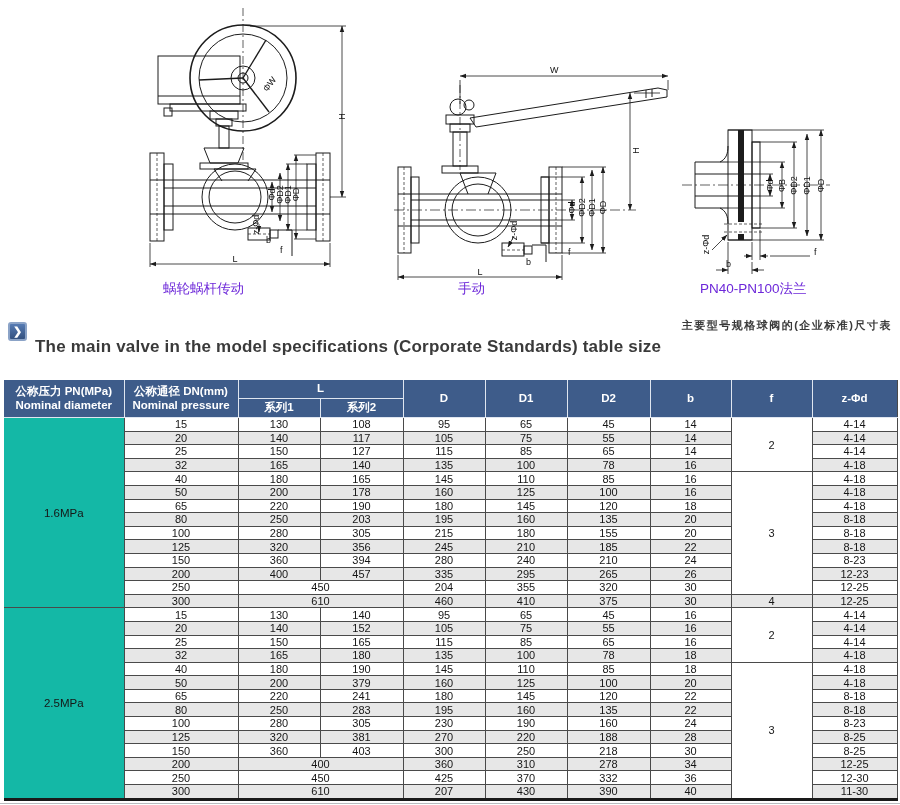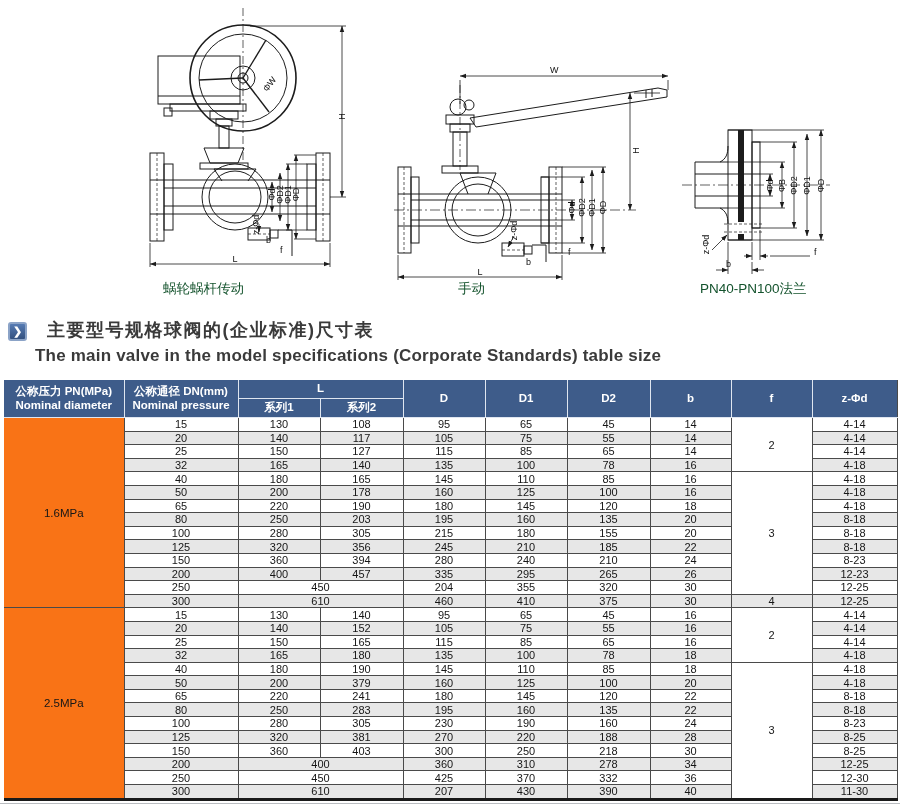--- a/index.html
+++ b/index.html
@@ -13,7 +13,7 @@
   #drawing-manual{left:390px;width:290px;}
   #drawing-flange{left:670px;width:230px;}
   .drawing svg{position:absolute;top:0;left:0;}
-  .caption{position:absolute;top:280px;font-size:13.5px;color:#14532d;white-space:nowrap;}
+  .caption{position:absolute;top:280px;font-size:13.5px;color:#6d28d9;white-space:nowrap;}
   .dim{position:absolute;font-size:9px;color:#111;white-space:nowrap;line-height:1;text-align:center;}
   .rot{transform:rotate(-90deg);}
   .rot50{transform:rotate(-52deg);}

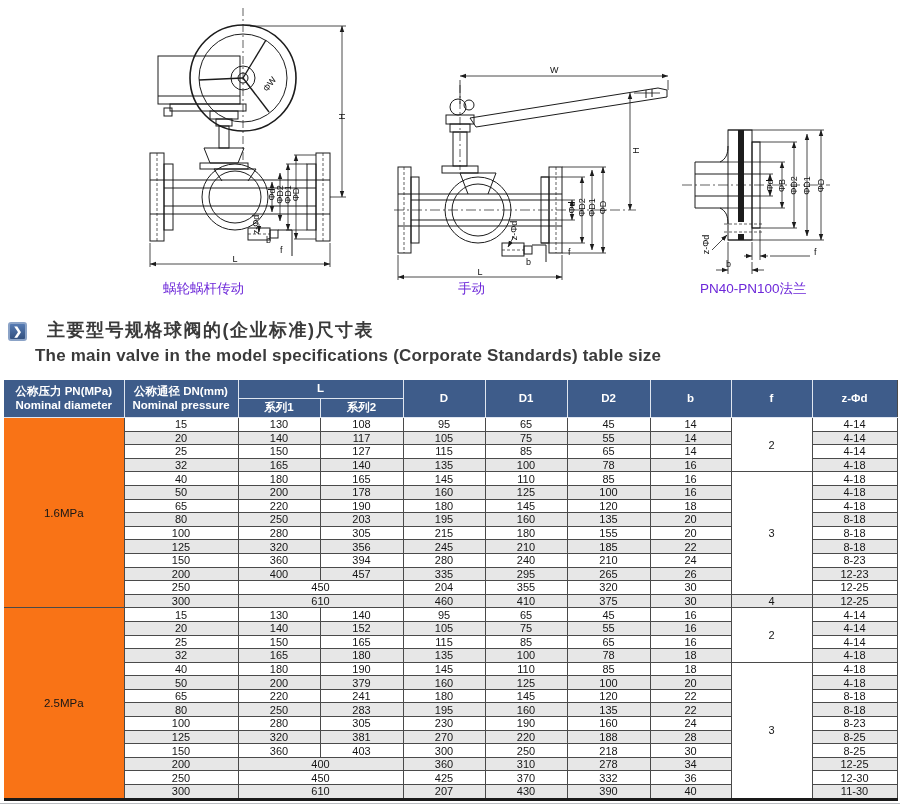--- a/index.html
+++ b/index.html
@@ -22,7 +22,7 @@
   .title-block{position:absolute;top:318px;left:8px;width:884px;}
   .title-icon{position:absolute;left:0;top:4px;width:15px;height:15px;background:linear-gradient(#567bb3,#34517f);
     border:2px solid #8ba3c7;border-radius:3px;color:#fff;font-size:11px;font-weight:bold;text-align:center;line-height:15px;}
-  .title-zh{margin-left:39px;font-size:18px;font-weight:bold;color:#3a3a3a;letter-spacing:1.5px;}
+  .title-zh{margin-left:39px;font-size:11px;font-weight:bold;color:#3a3a3a;letter-spacing:1.5px;text-align:right;}
   .title-en{margin-left:27px;font-size:17px;font-weight:bold;color:#3a3a3a;margin-top:4px;letter-spacing:0.2px;}
 
   

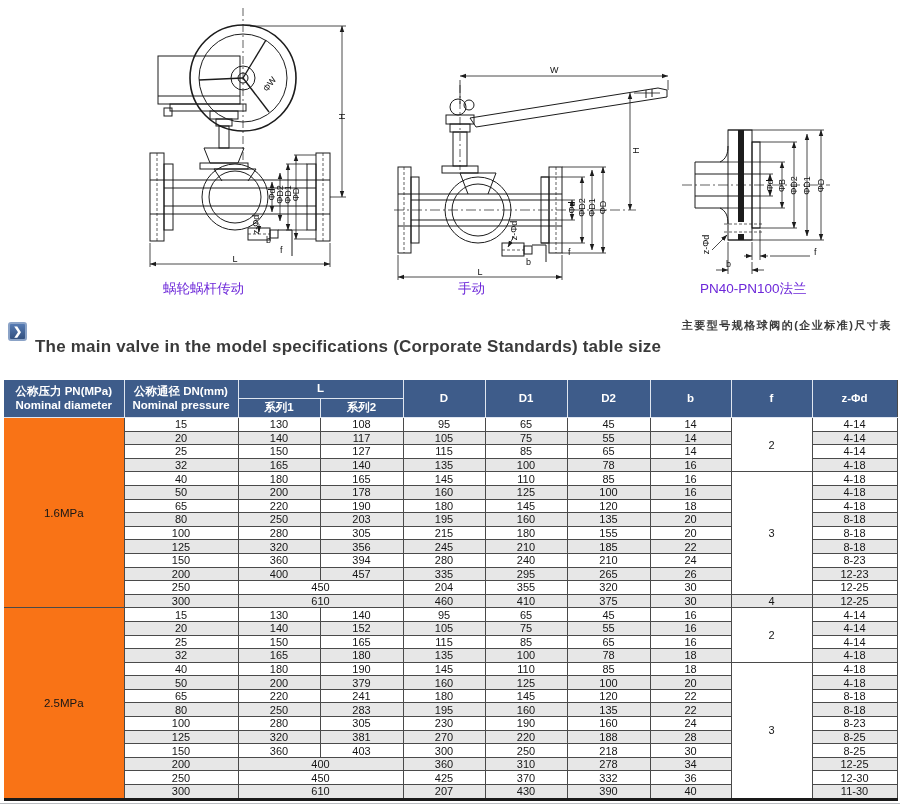--- a/index.html
+++ b/index.html
@@ -37,7 +37,7 @@
     height:12.6px;line-height:12px;overflow:hidden;background:#ffffff;}
   .spec-table tbody td:first-child{border-left:0;}
   .spec-table tbody tr.alt td{background:#e7e7e7;}
-  .spec-table tbody td.pressure-cell{background:#f97316;font-size:11.5px;}
+  .spec-table tbody td.pressure-cell{background:#14b8a6;font-size:11.5px;}
   .spec-table tbody td.f-merged{background:#ffffff;}
   .page-rule{position:absolute;top:803px;left:0;width:900px;border-top:1px solid #b9bcc0;}
 </style>

